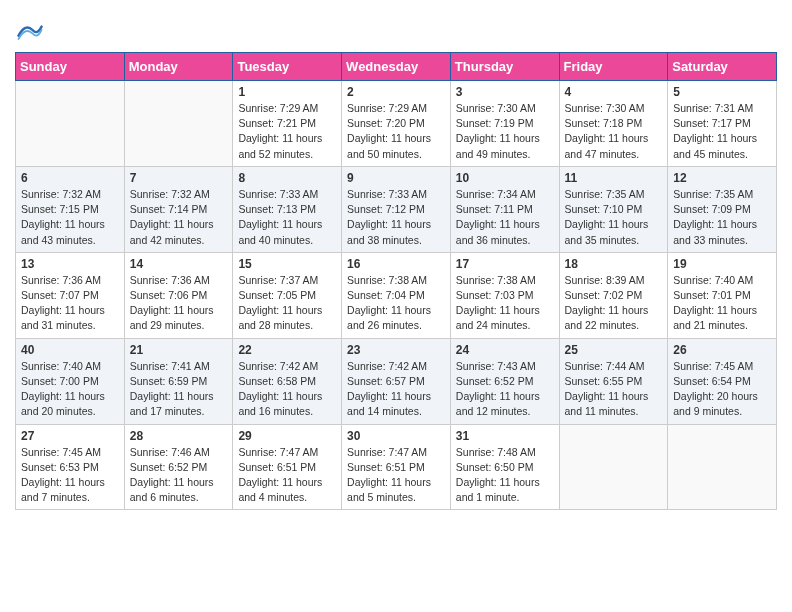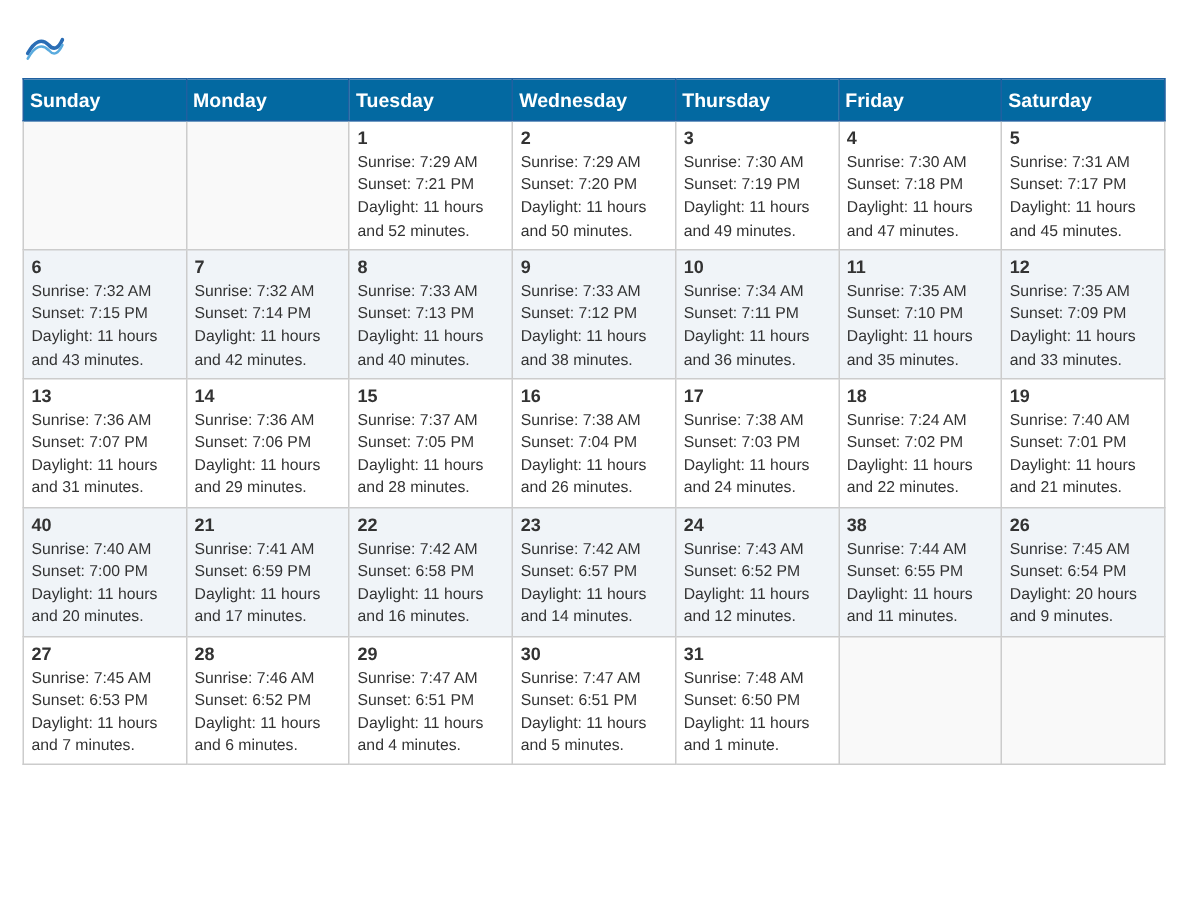--- a/index.html
+++ b/index.html
@@ -61,7 +61,7 @@
       border: 1px solid #ccc;
     }
     .calendar th {
-      background: #0369a1;
+      background: #ec4899;
       color: #fff;
       font-size: 13px;
       font-weight: bold;

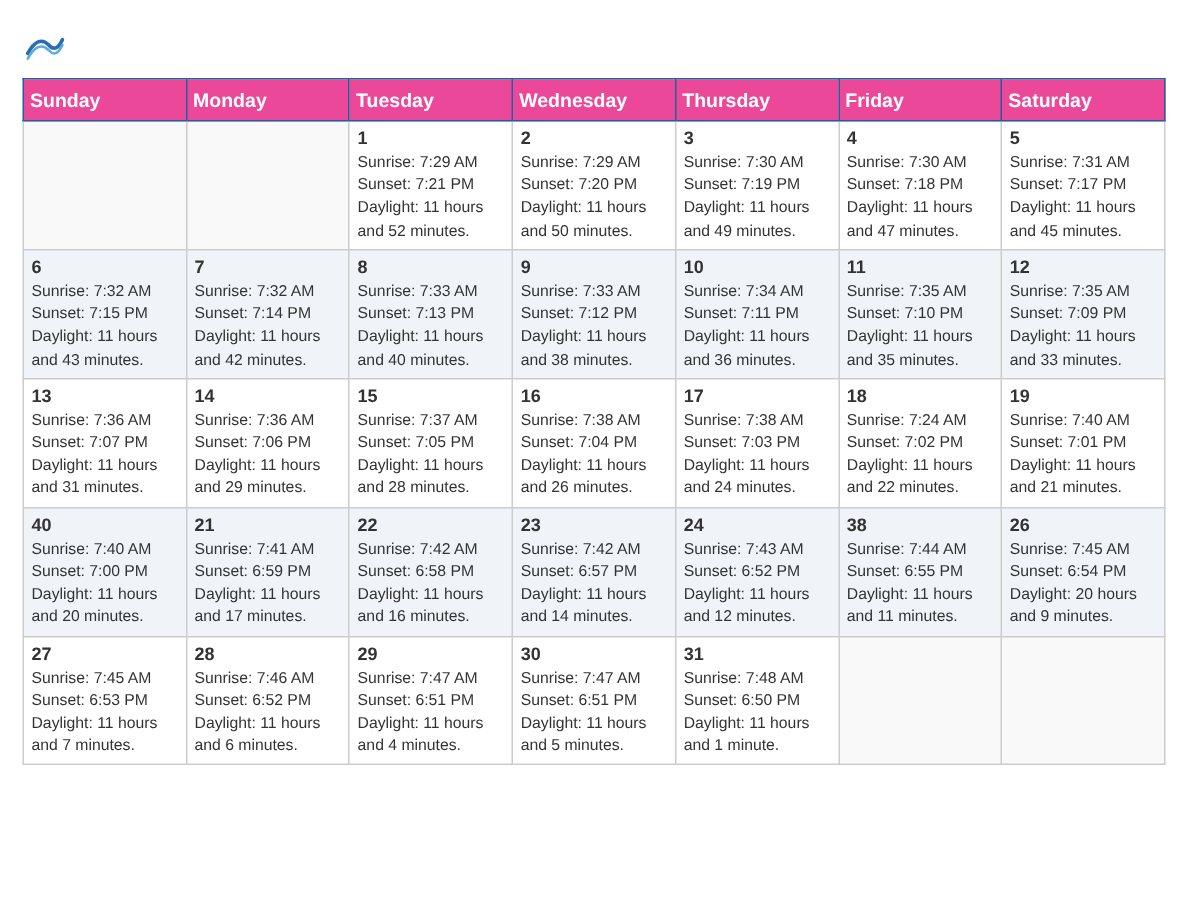--- a/index.html
+++ b/index.html
@@ -216,7 +216,7 @@
           </td>
           <td>
             <span class="day-number">18</span>
-            <div class="cell-content"><span>Sunrise: 7:24 AM</span><br><span>Sunset: 7:02 PM</span><br><span>Daylight: 11 hours and 22 minutes.</span></div>
+            <div class="cell-content"><span>Sunrise: 8:39 AM</span><br><span>Sunset: 7:02 PM</span><br><span>Daylight: 11 hours and 22 minutes.</span></div>
           </td>
           <td>
             <span class="day-number">19</span>

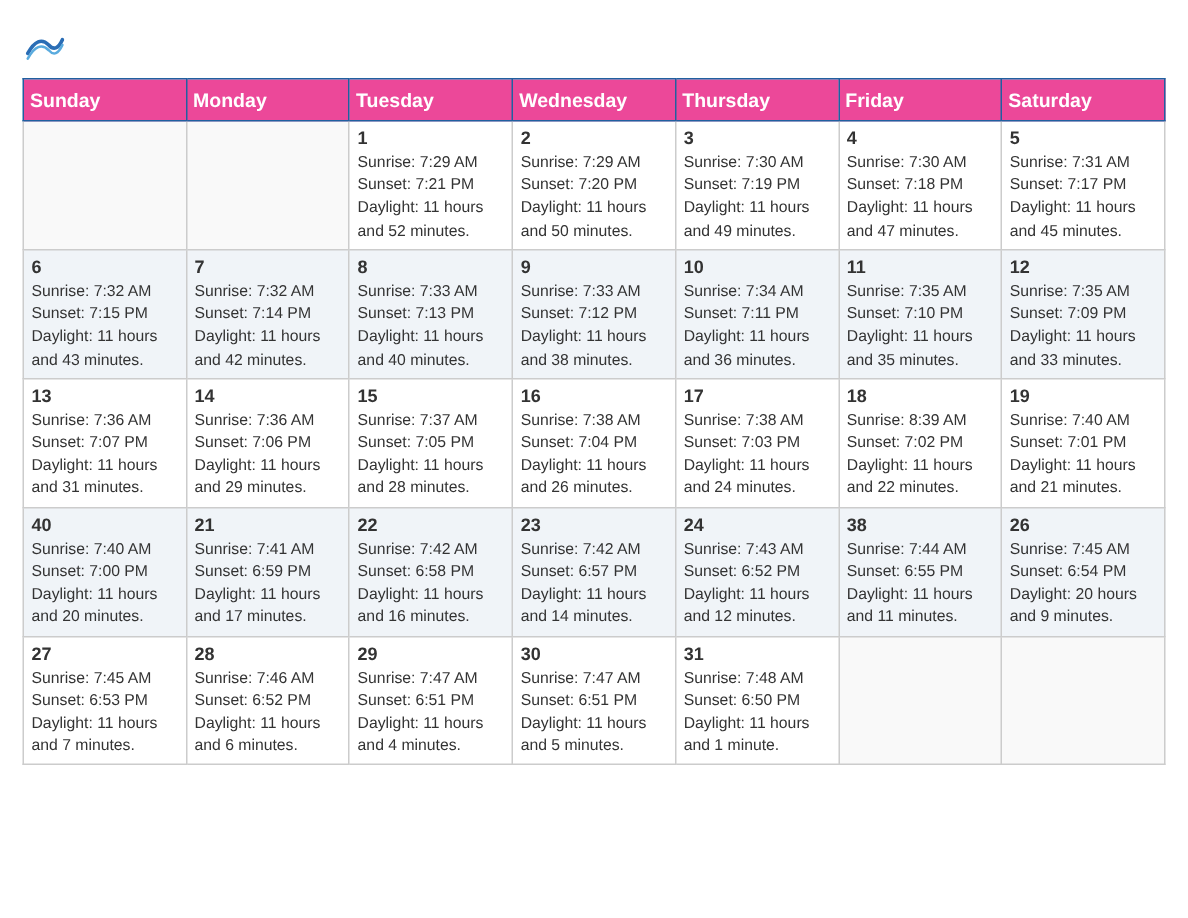--- a/index.html
+++ b/index.html
@@ -245,7 +245,7 @@
             <div class="cell-content"><span>Sunrise: 7:43 AM</span><br><span>Sunset: 6:52 PM</span><br><span>Daylight: 11 hours and 12 minutes.</span></div>
           </td>
           <td>
-            <span class="day-number">38</span>
+            <span class="day-number">25</span>
             <div class="cell-content"><span>Sunrise: 7:44 AM</span><br><span>Sunset: 6:55 PM</span><br><span>Daylight: 11 hours and 11 minutes.</span></div>
           </td>
           <td>

